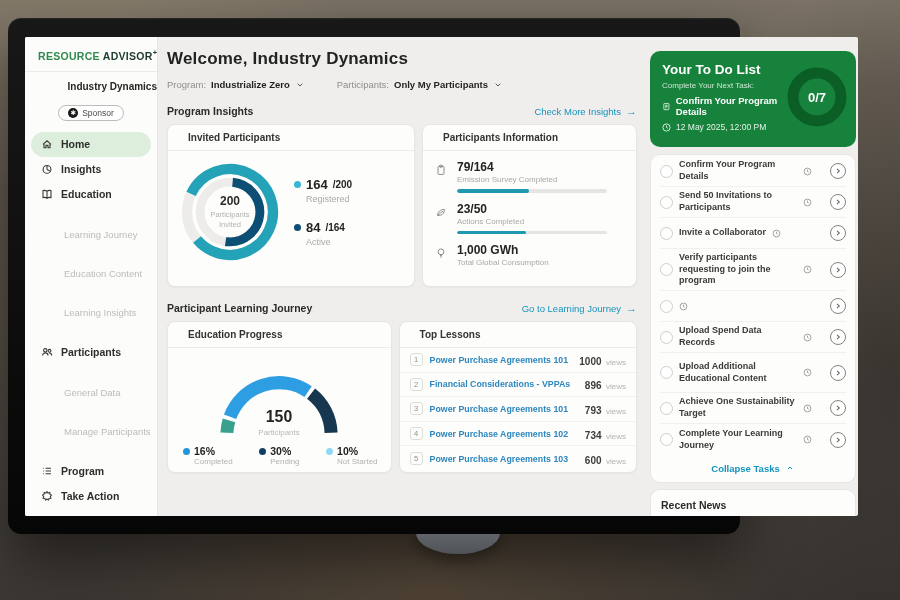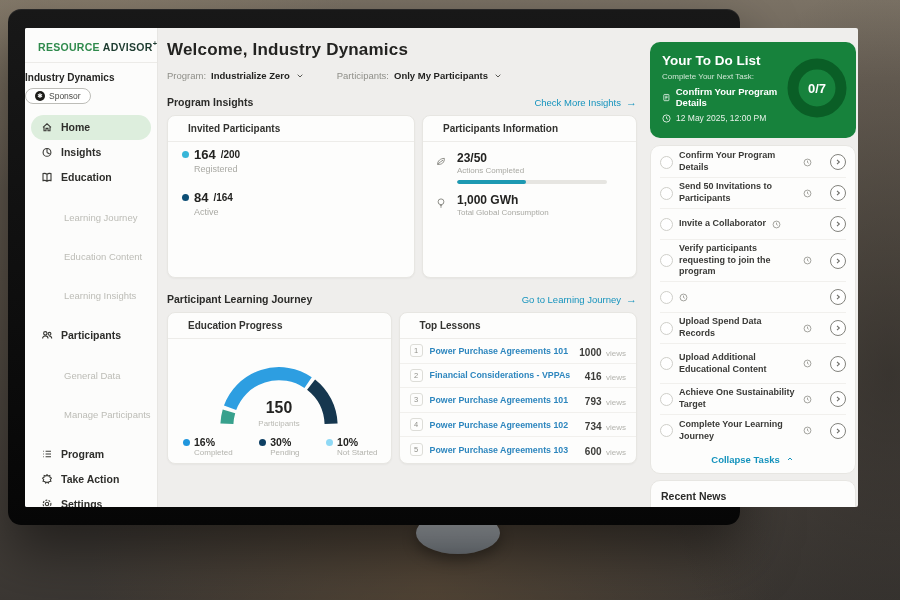--- a/index.html
+++ b/index.html
@@ -12,7 +12,7 @@
       linear-gradient(180deg,#7b7265 0%,#6b6257 14%,#5b5349 48%,#4a443e 78%,#3b3733 100%);}
   .stand{position:absolute;left:416px;top:512px;width:84px;height:42px;border-radius:50%;
     background:linear-gradient(180deg,#e2e6e9 0%,#aeb4ba 45%,#70767c 100%);box-shadow:0 6px 14px rgba(0,0,0,.35)}
-  .monitor{position:absolute;left:8px;top:9px;width:732px;height:516px;border-radius:13px;
+  .monitor{position:absolute;left:8px;top:18px;width:732px;height:516px;border-radius:13px;
     background:linear-gradient(180deg,#181818,#060606);box-shadow:0 26px 55px rgba(0,0,0,.5), inset 0 1px 1px rgba(255,255,255,.07)}
   .screen{position:absolute;left:17px;top:19px;width:833px;height:479px;background:#efeeec;overflow:hidden;border-radius:2px}
 

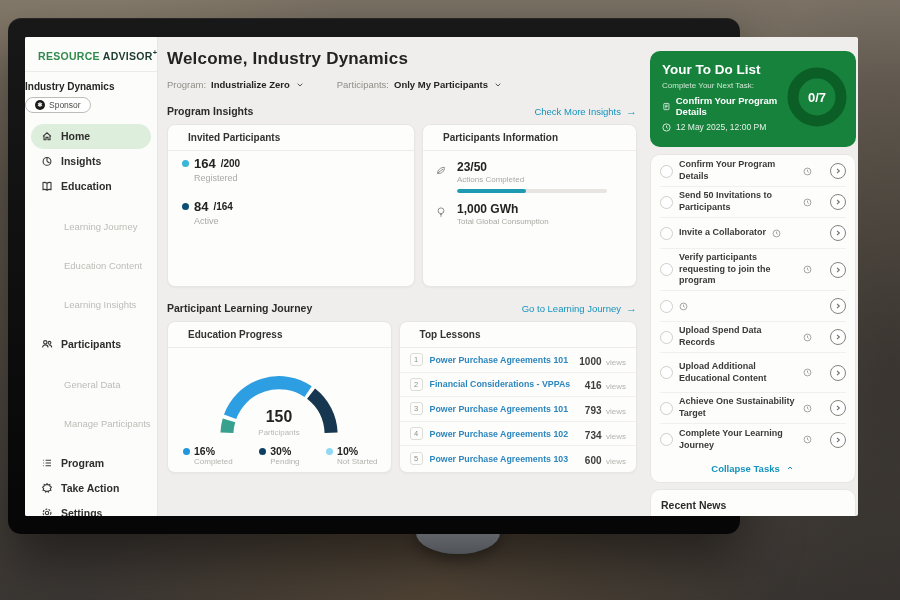--- a/index.html
+++ b/index.html
@@ -20,7 +20,7 @@
   .sidebar{position:absolute;left:0;top:0;width:133px;height:100%;background:#fcfcfb;border-right:1px solid #e7e6e3}
   .logo{padding:11px 0 9px 13px;font-size:10.5px;font-weight:bold;letter-spacing:.3px;border-bottom:1px solid #ecebe8;white-space:nowrap}
   .logo .g{color:#2f8a4c}.logo .d{color:#1d3b2f}.logo sup{font-size:7.5px;color:#1d3b2f}
-  .org{text-align:left;font-size:10px;font-weight:bold;color:#262624;margin-top:9px}
+  .org{text-align:right;font-size:10px;font-weight:bold;color:#262624;margin-top:9px}
   .badgewrap{display:flex;margin-top:5px}
   .pill{display:inline-flex;align-items:center;gap:4px;border:1px solid #bdbdb8;border-radius:10px;padding:2px 9px;font-size:8.5px;color:#4b4b48;background:#fff}
   .pdot{width:10px;height:10px;border-radius:50%;background:#1c1c1a;color:#fff;font-size:6.5px;display:flex;align-items:center;justify-content:center}

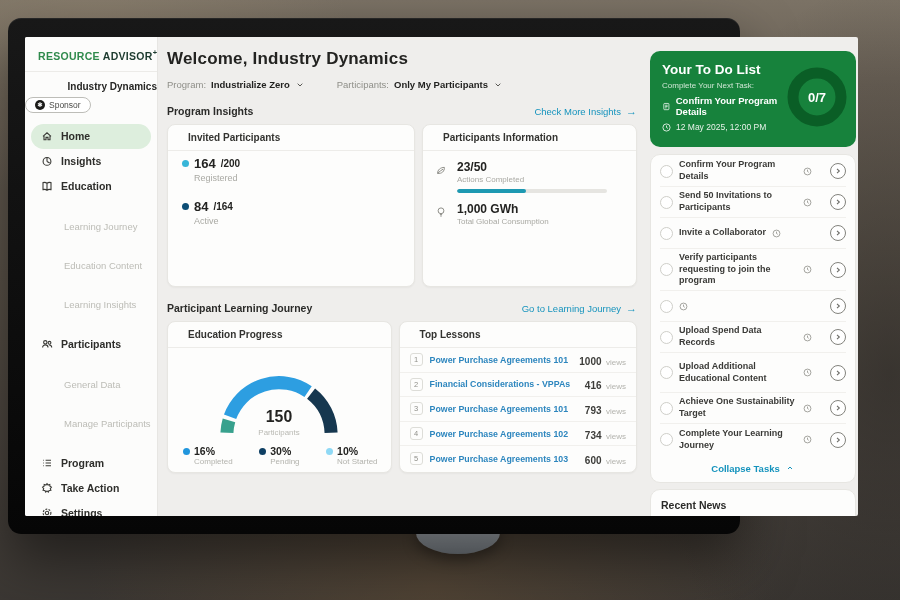--- a/index.html
+++ b/index.html
@@ -21,7 +21,7 @@
   .logo{padding:11px 0 9px 13px;font-size:10.5px;font-weight:bold;letter-spacing:.3px;border-bottom:1px solid #ecebe8;white-space:nowrap}
   .logo .g{color:#2f8a4c}.logo .d{color:#1d3b2f}.logo sup{font-size:7.5px;color:#1d3b2f}
   .org{text-align:right;font-size:10px;font-weight:bold;color:#262624;margin-top:9px}
-  .badgewrap{display:flex;margin-top:5px}
+  .badgewrap{display:flex;justify-content:center;margin-top:13px}
   .pill{display:inline-flex;align-items:center;gap:4px;border:1px solid #bdbdb8;border-radius:10px;padding:2px 9px;font-size:8.5px;color:#4b4b48;background:#fff}
   .pdot{width:10px;height:10px;border-radius:50%;background:#1c1c1a;color:#fff;font-size:6.5px;display:flex;align-items:center;justify-content:center}
   .nav{margin-top:11px}

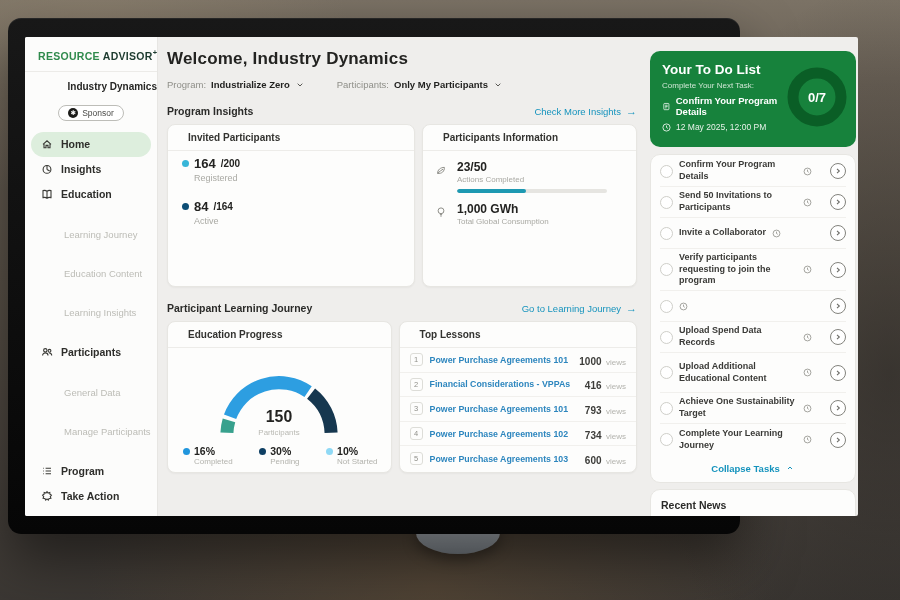--- a/index.html
+++ b/index.html
@@ -243,6 +243,19 @@
             <div class="info-body">
               <div class="metric">
                 <span class="m-icon"><svg width="12" height="12" viewBox="0 0 12 12" fill="none" stroke="currentColor" stroke-width="1">
+                      <rect x="3" y="2.4" width="6" height="8" rx="1"></rect>
+                      <rect x="4.5" y="1.2" width="3" height="2" rx="0.6"></rect>
+                    </svg></span>
+                <div>
+                  <div class="m-val">79/164</div>
+                  <div class="m-label">Emission Survey Completed</div>
+                  <div class="m-bar">
+                      <span class="m-fill" style="background: rgb(29, 153, 178); width: 48%;"></span>
+                    </div>
+                </div>
+              </div>
+              <div class="metric">
+                <span class="m-icon"><svg width="12" height="12" viewBox="0 0 12 12" fill="none" stroke="currentColor" stroke-width="1">
                       <path d="M2.6 9.4 C2.6 5.8 5.4 3.4 9.4 3.4 C9.4 7.4 7 9.8 2.6 9.4 Z"></path>
                       <path d="M2.6 9.4 C4.4 7.6 6.2 6.2 8 5.2"></path>
                     </svg></span>

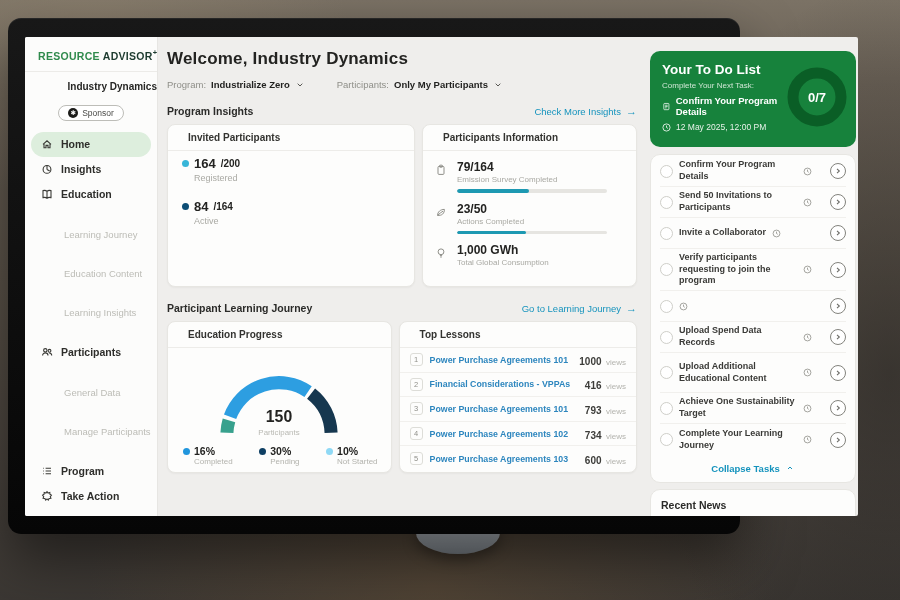--- a/index.html
+++ b/index.html
@@ -217,6 +217,18 @@
           <div class="card" id="card-invited">
             <div class="card-h">Invited Participants</div>
             <div class="invited-body">
+              <div class="donut-wrap">
+                <svg width="112" height="112" viewBox="0 0 120 120">
+                  <circle cx="60" cy="60" r="46" fill="none" stroke="#edecea" stroke-width="11"></circle>
+                  <circle cx="60" cy="60" r="46" fill="none" stroke-width="11" pathLength="100" transform="rotate(-155 60 60)" stroke="#23a2b8" stroke-dasharray="82 18"></circle>
+                  <circle cx="60" cy="60" r="32" fill="none" stroke="#edecea" stroke-width="9.5"></circle>
+                  <circle cx="60" cy="60" r="32" fill="none" stroke-width="9.5" pathLength="100" transform="rotate(-85 60 60)" stroke="#0d4e75" stroke-dasharray="51 49"></circle>
+                </svg>
+                <div class="donut-center">
+                  <span class="dc-val">200</span>
+                  <span class="dc-label">Participants Invited</span>
+                </div>
+              </div>
               <div class="dlegend">
                 <div>
                   <div class="dl-top">

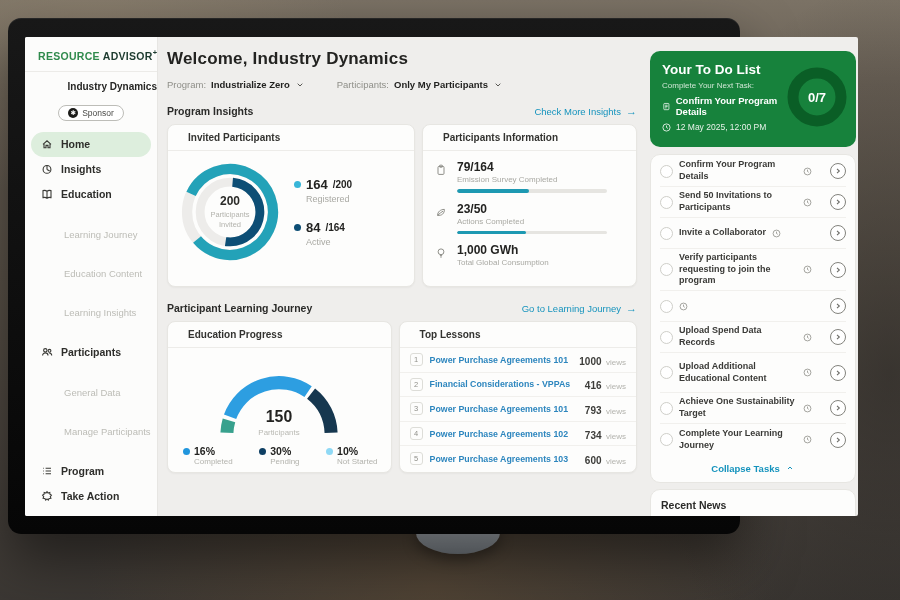--- a/index.html
+++ b/index.html
@@ -351,7 +351,7 @@
             <div class="lrow">
               <span class="lrank">2</span>
               <span class="ltitle">Financial Considerations - VPPAs</span>
-              <span class="lviews"><b>416</b> <span>views</span></span>
+              <span class="lviews"><b>896</b> <span>views</span></span>
             </div>
             <div class="lrow">
               <span class="lrank">3</span>

